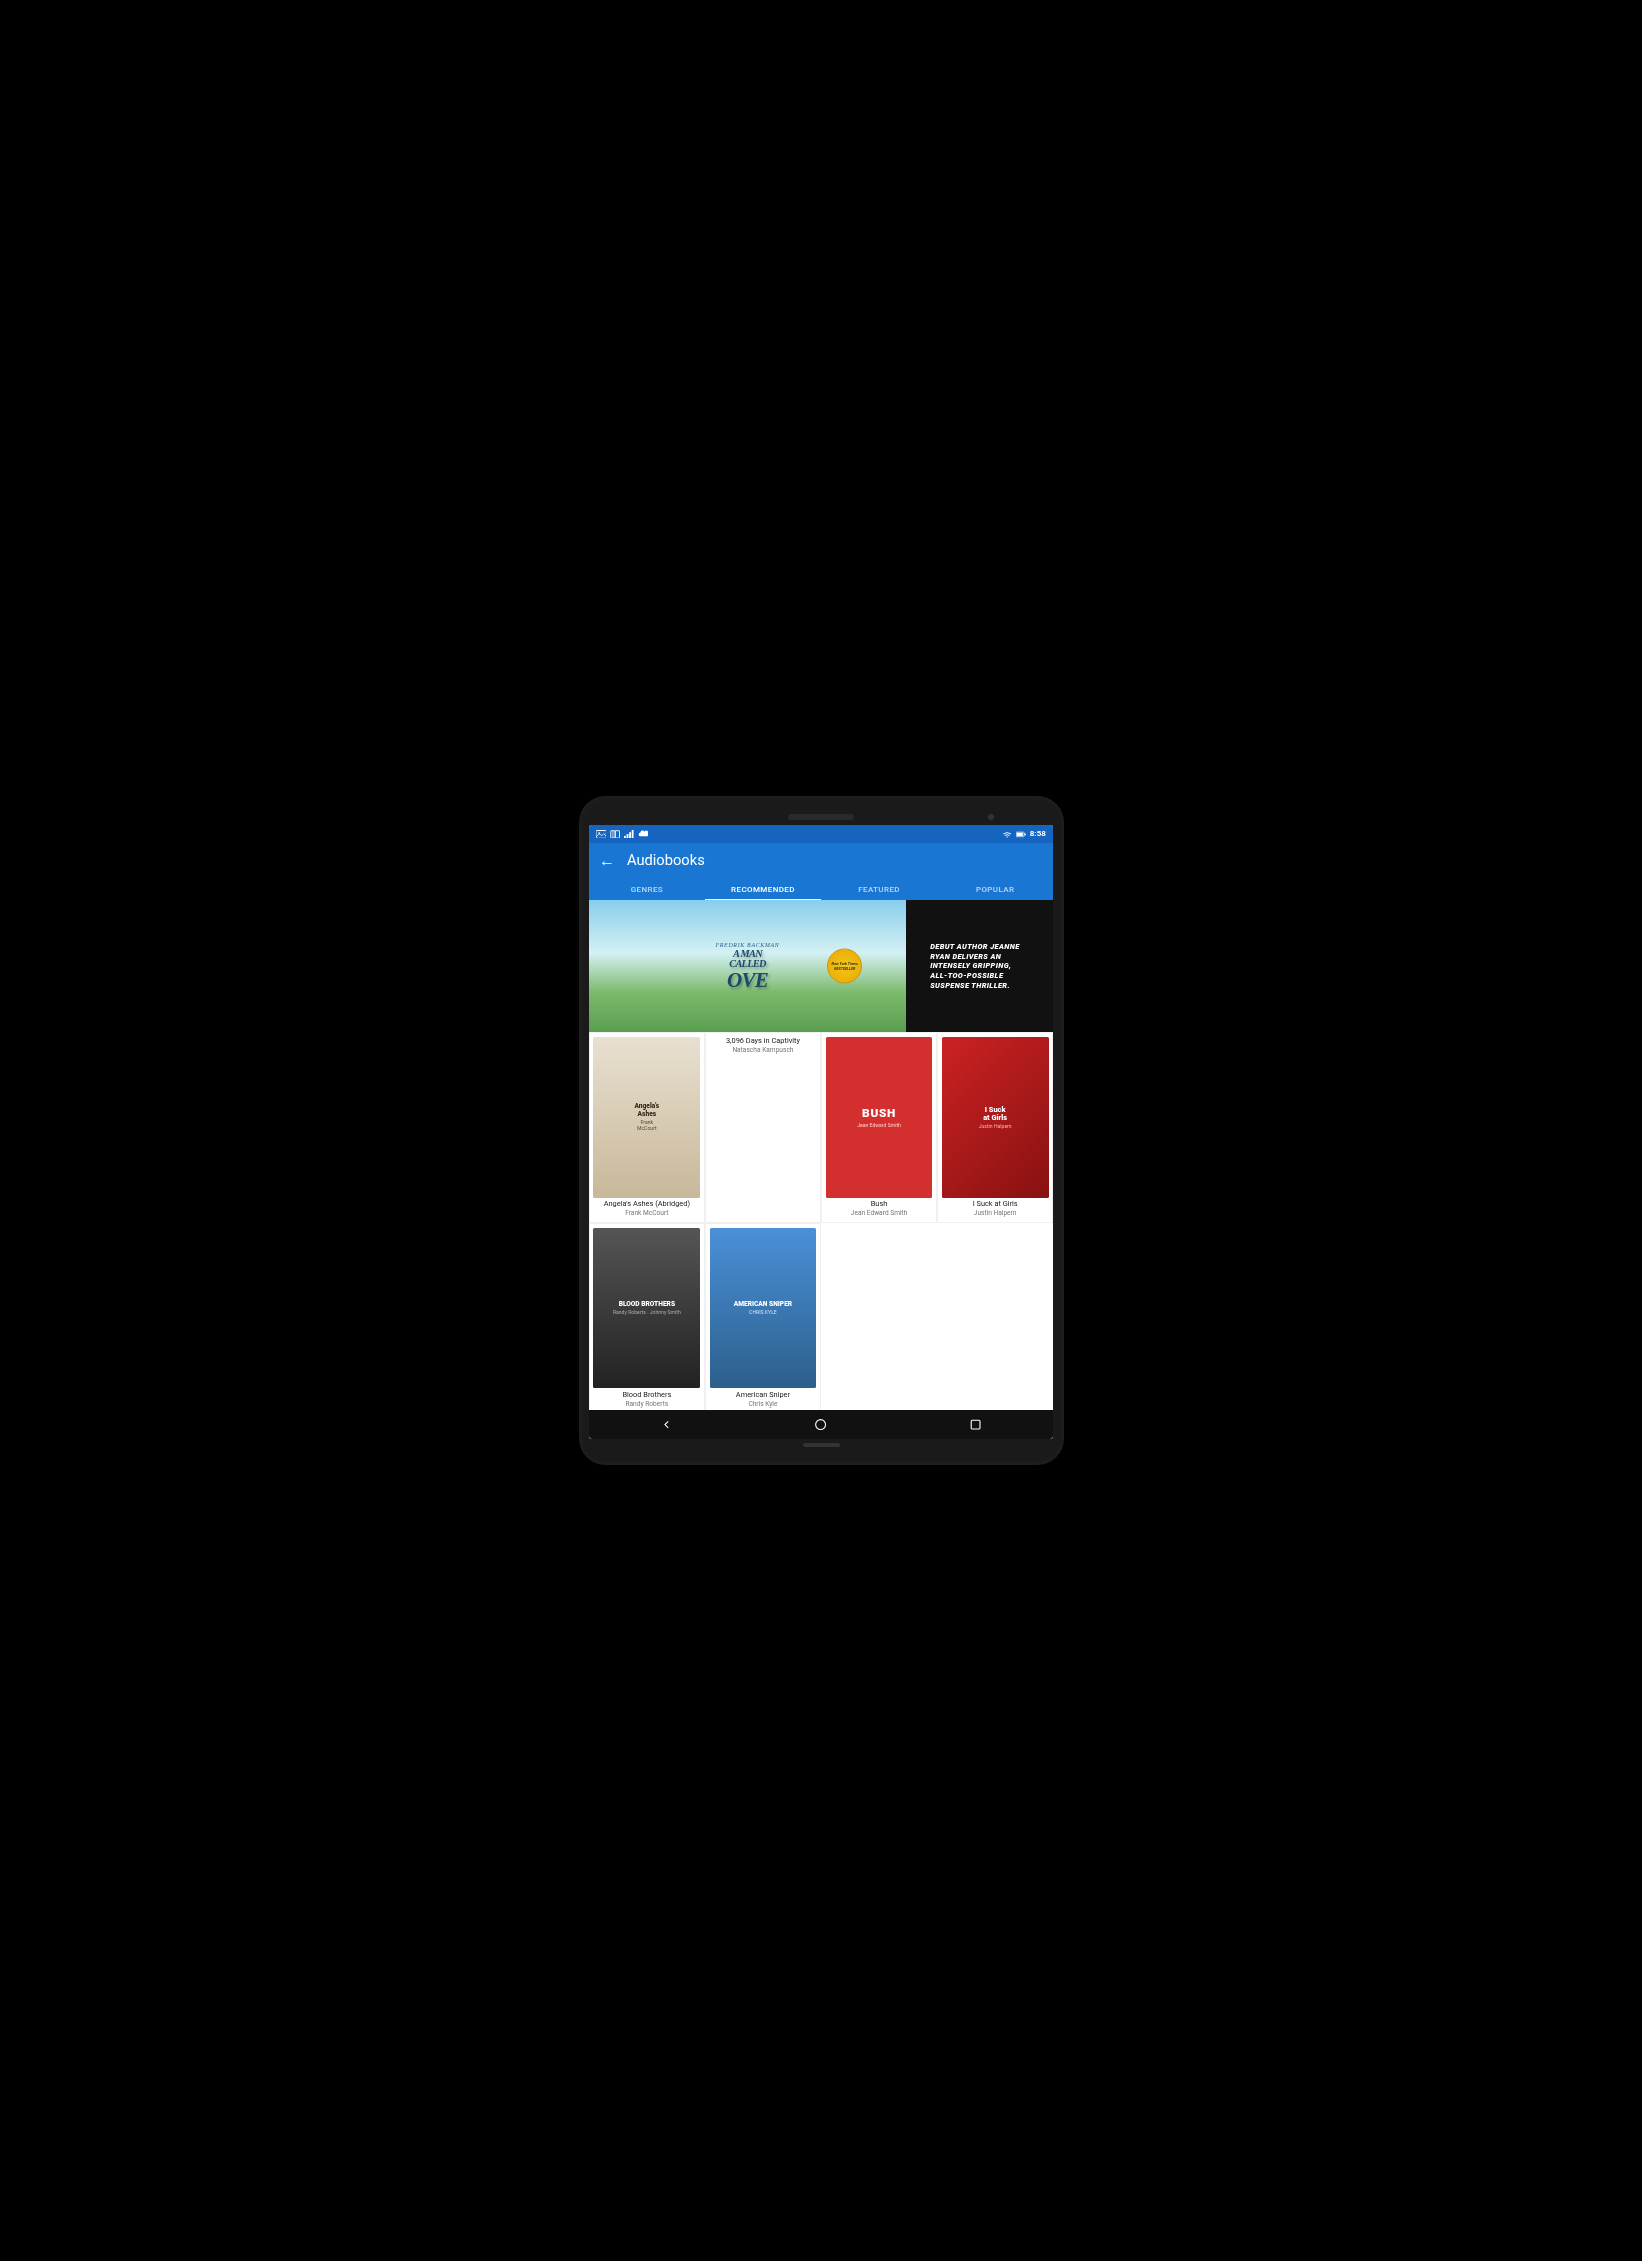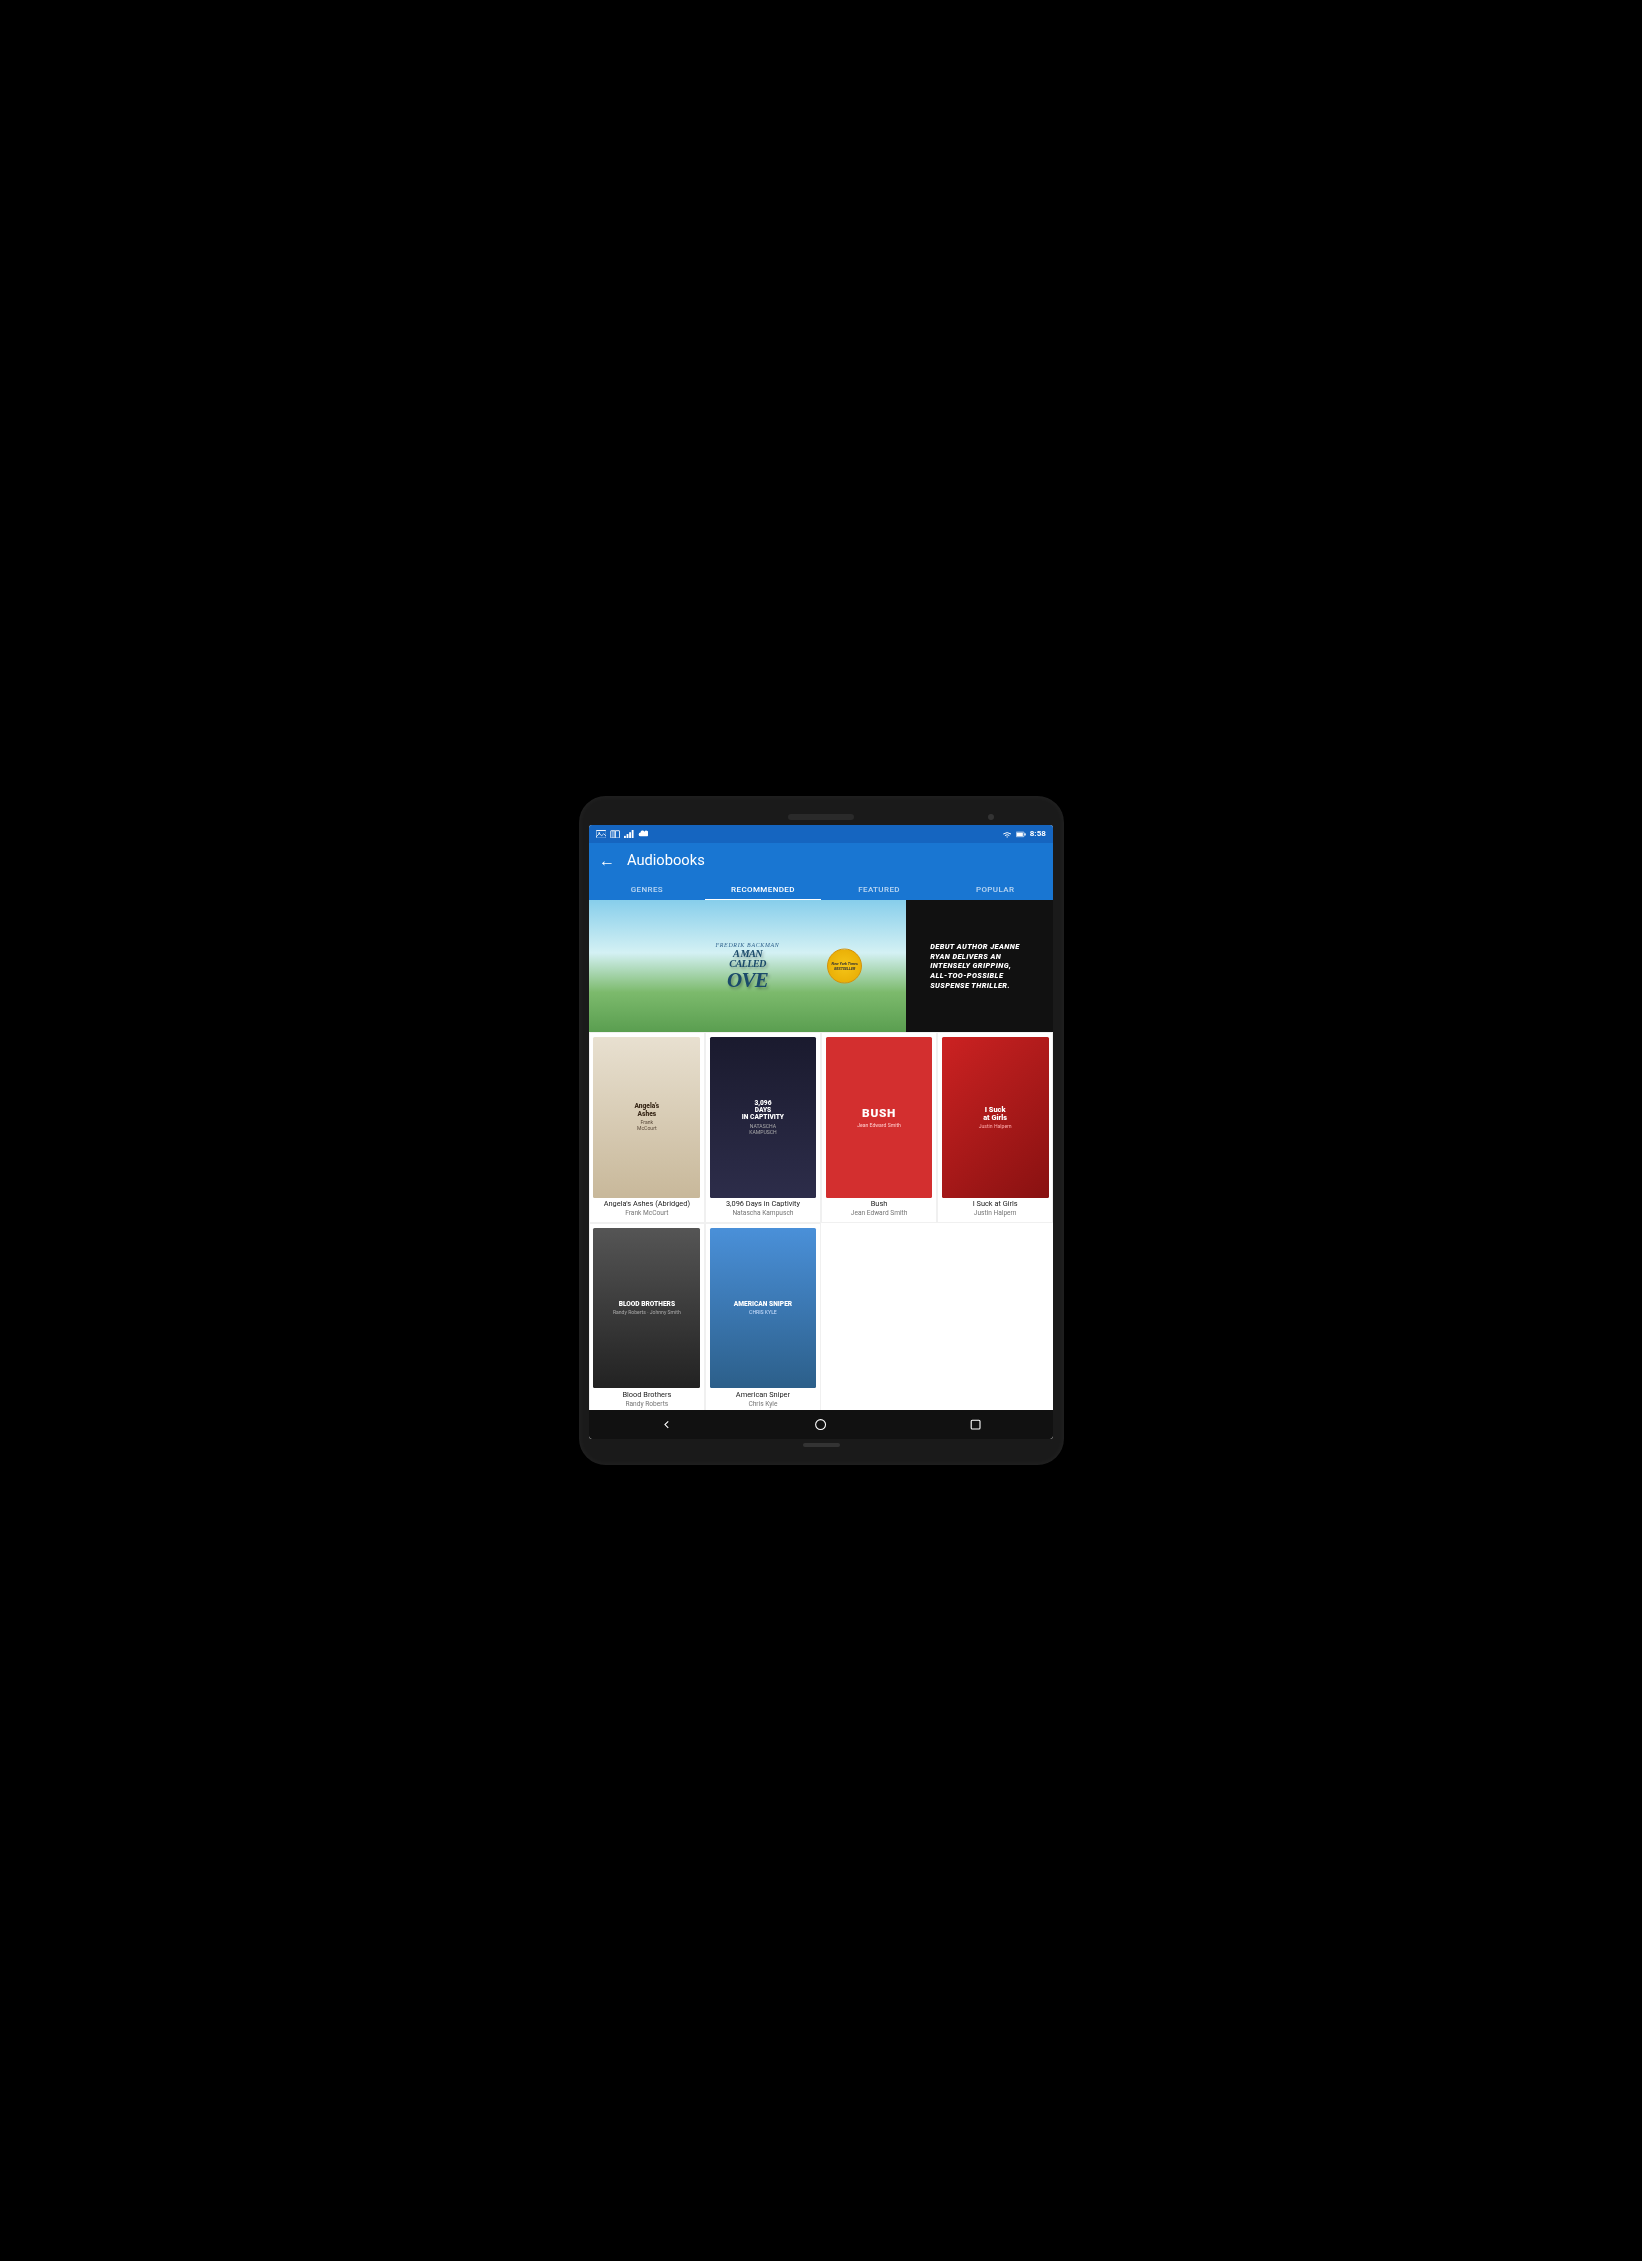--- a/index.html
+++ b/index.html
@@ -472,12 +472,6 @@
         </div>
 
         <div class="book-item">
-          <div class="book-cover cover-3096-days">
-            <div class="book-cover-inner">
-              <div class="cover-book-title-big" style="color:white;font-size:6.6px;">3,096<br>DAYS<br>IN CAPTIVITY</div>
-              <div class="cover-book-author-small" style="color:#aaa;">NATASCHA<br>KAMPUSCH</div>
-            </div>
-          </div>
           <div class="book-title-text">3,096 Days in Captivity</div>
           <div class="book-author-text">Natascha Kampusch</div>
         </div>

